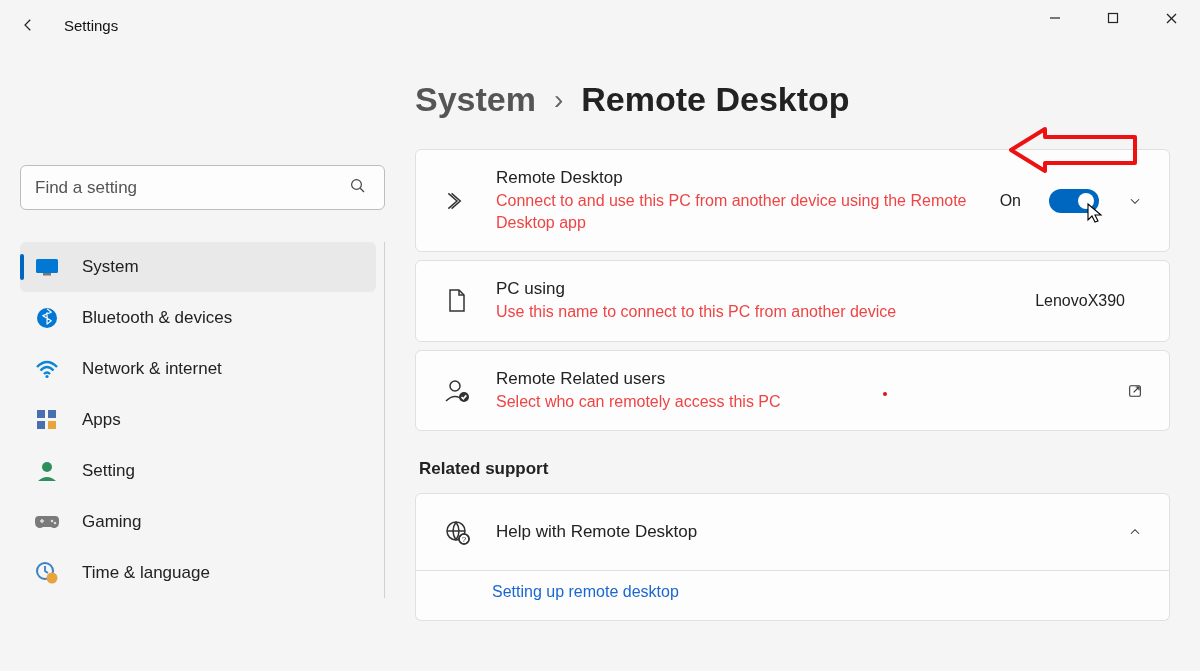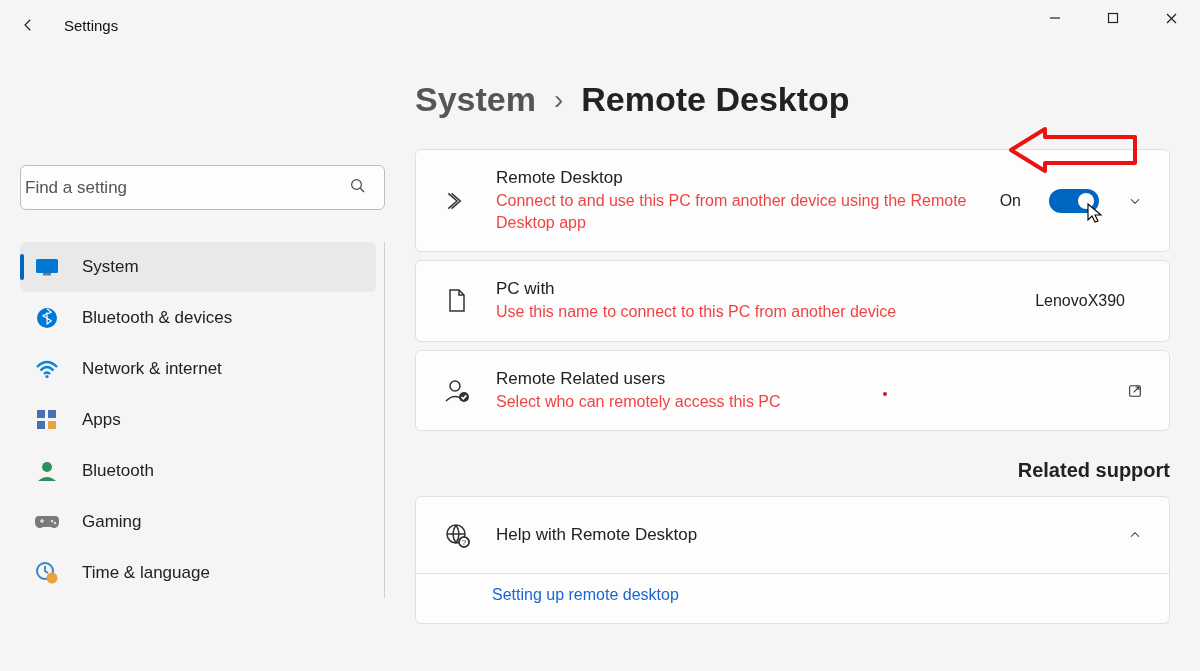--- a/index.html
+++ b/index.html
@@ -20,7 +20,7 @@
 
   
   .search-wrap { position:relative; margin-top:115px; margin-bottom:32px; }
-  .search { width:365px; height:45px; border:1px solid #bdbdbd; border-radius:6px; background:#fdfdfd; font-size:17px; padding:0 44px 0 4px; color:#333; }
+  .search { width:365px; height:45px; border:1px solid #bdbdbd; border-radius:6px; background:#fdfdfd; font-size:17px; padding:0 44px 0 14px; color:#333; }
   .search::placeholder { color:#555; }
   .search-icon { position:absolute; right:18px; top:12px; }
 

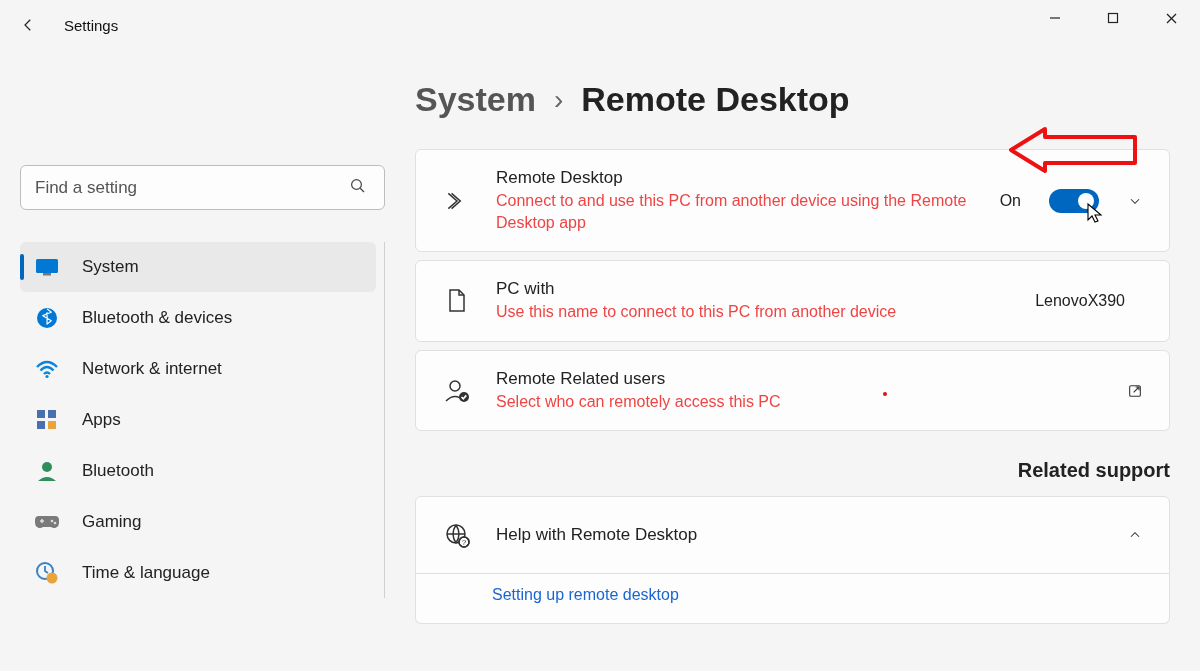--- a/index.html
+++ b/index.html
@@ -232,7 +232,7 @@
           </svg>
       </span>
       <div class="card-body">
-        <div class="card-title">PC with</div>
+        <div class="card-title">PC using</div>
         <div class="card-desc">Use this name to connect to this PC from another device</div>
       </div>
       <div class="card-right">

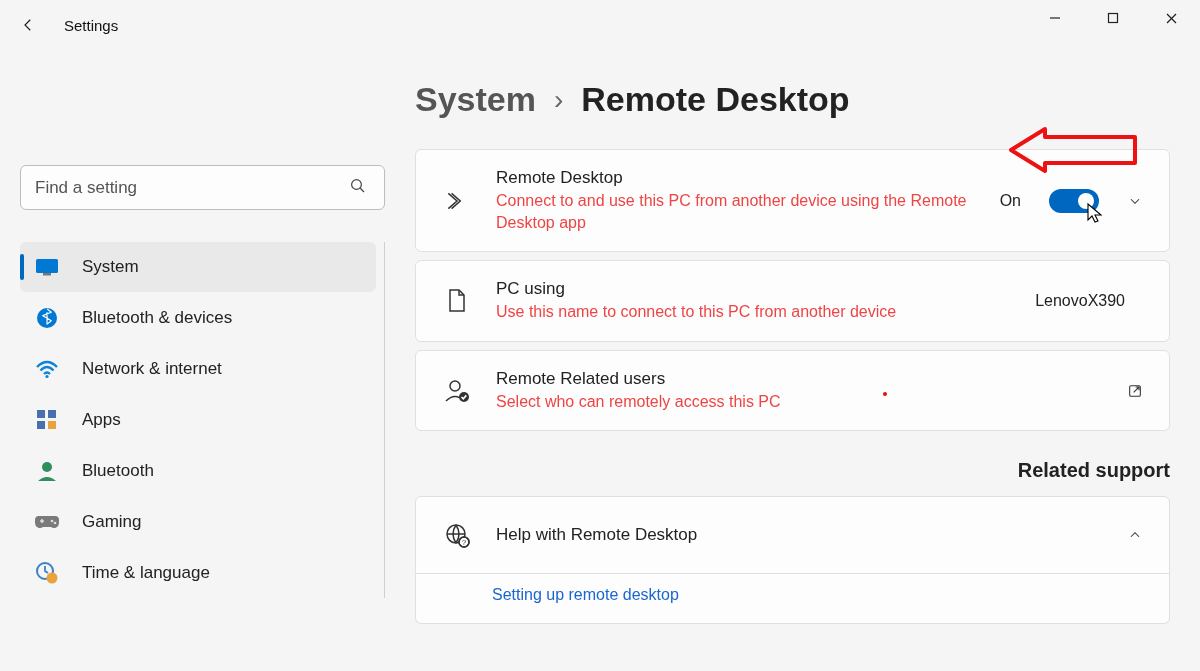--- a/index.html
+++ b/index.html
@@ -165,7 +165,7 @@
               <path d="M2 21 Q11 13 20 21 Z" fill="#2f8f5c"></path>
             </svg>
         </span>
-        <span class="nav-label">Bluetooth</span>
+        <span class="nav-label">Setting</span>
       </div>
 
       <div class="nav-item">

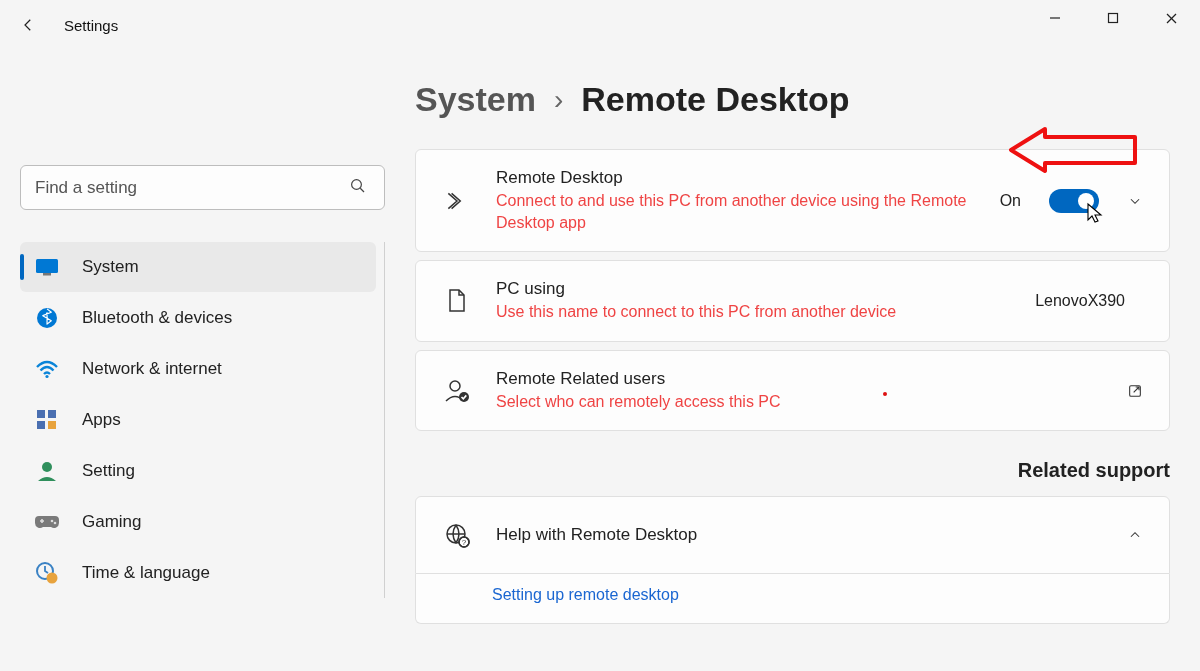--- a/index.html
+++ b/index.html
@@ -55,7 +55,7 @@
   
   .chevron { width:16px; height:16px; display:flex; align-items:center; justify-content:center; }
 
-  .section-heading { font-size:20px; font-weight:600; color:#222; margin:28px 0 14px 4px;text-align:right; }
+  .section-heading { font-size:17px; font-weight:600; color:#222; margin:28px 0 14px 4px; }
 
   .link-text { font-size:16px; color:#1a66d1; margin-left:50px; padding-bottom:14px; }
 

